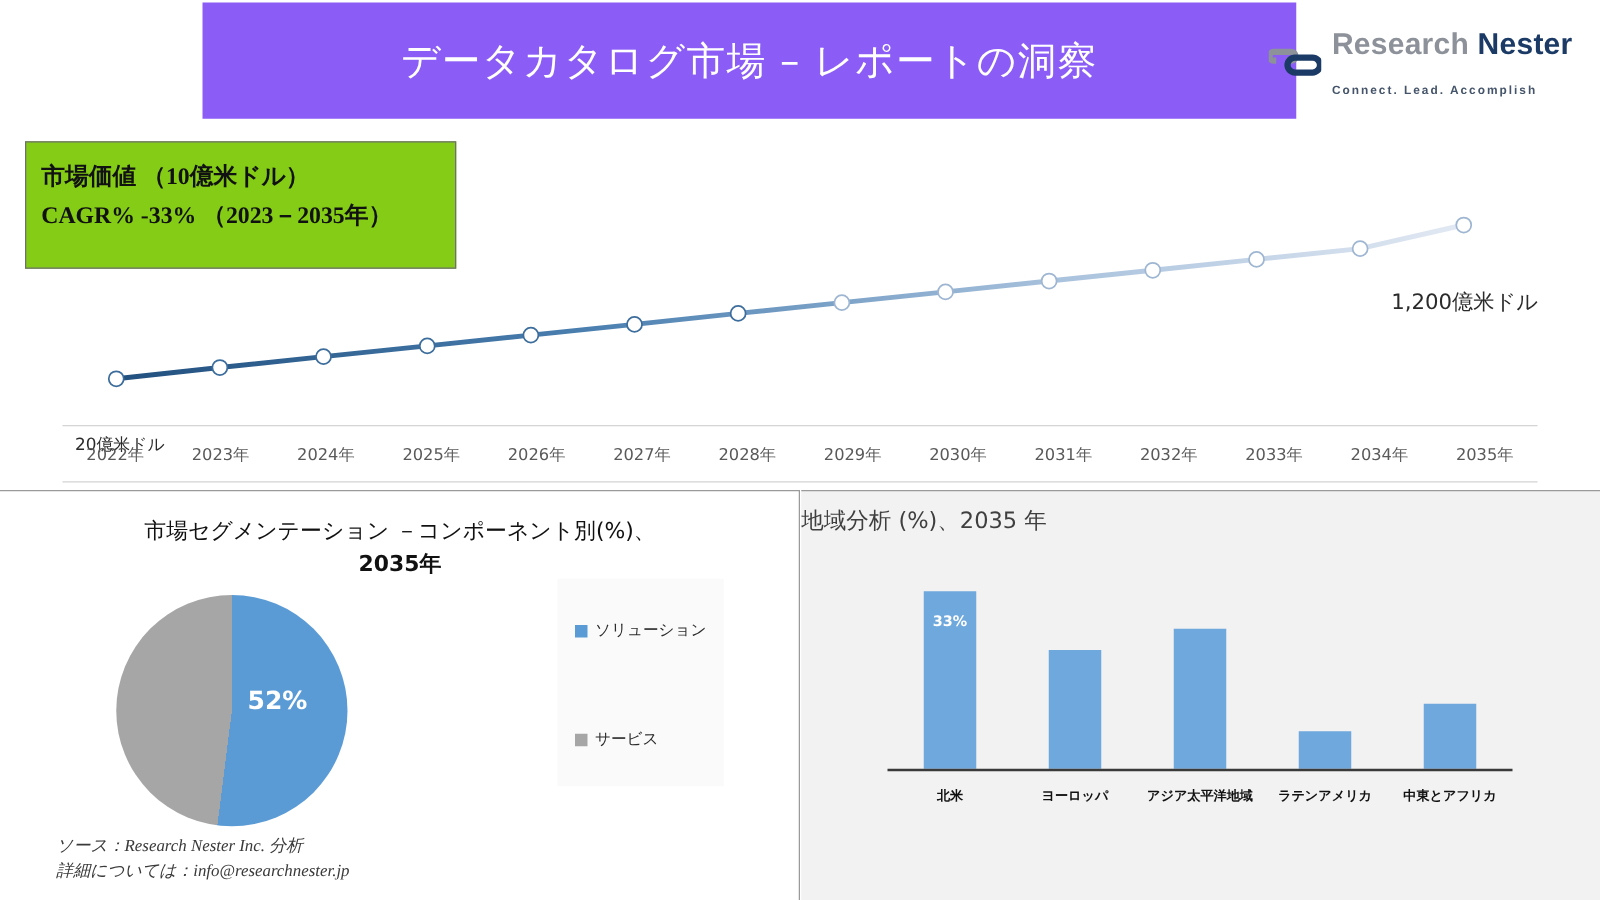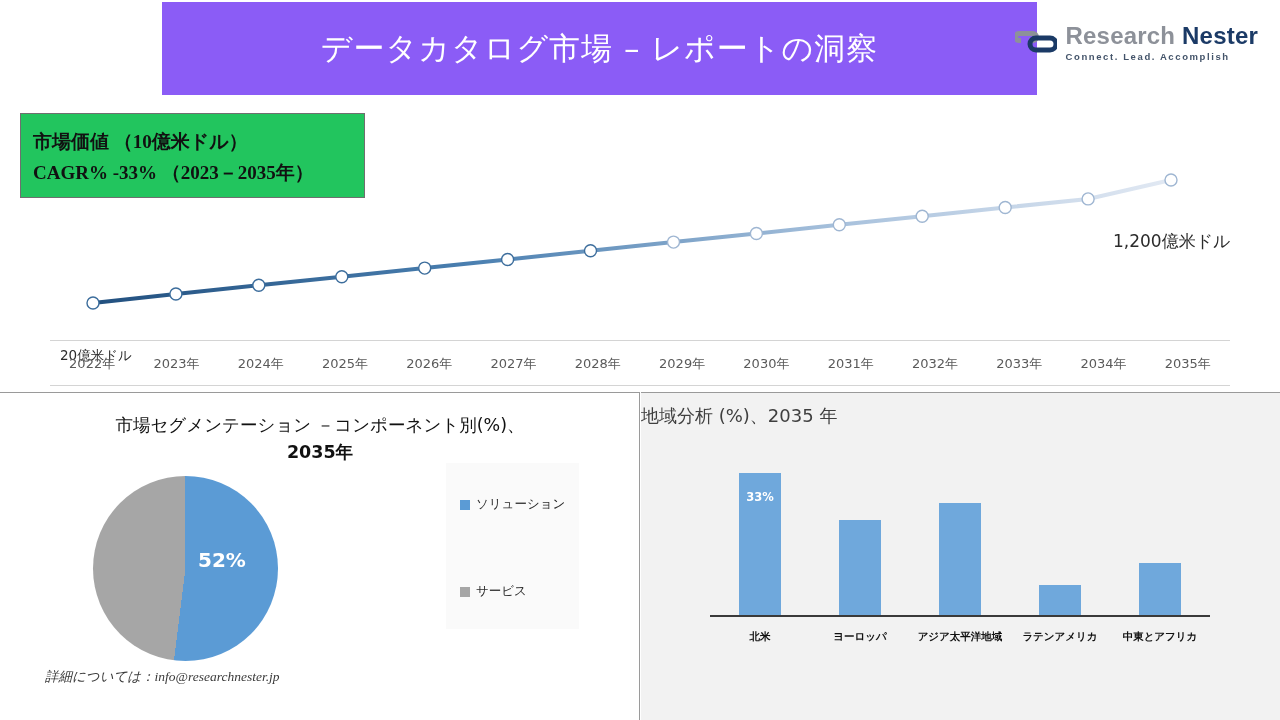--- a/index.html
+++ b/index.html
@@ -35,7 +35,7 @@
   .logo-main .w2 { color: #1b3a66; }
   .logo-tag {
     font-size: 9.5px; font-weight: bold; color: #44546a;
-    letter-spacing: 1.6px; margin-top: 4px;
+    letter-spacing: 1.6px; margin-top: 20px;
   }
 
   

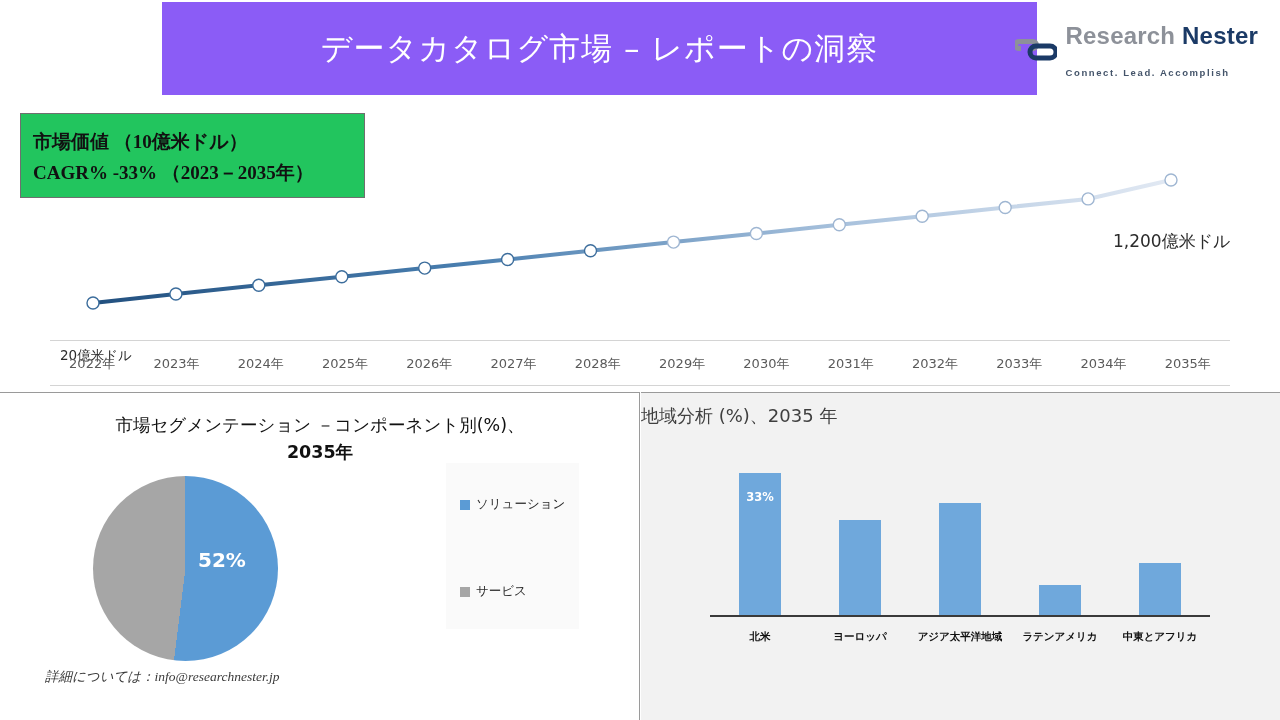--- a/index.html
+++ b/index.html
@@ -40,8 +40,8 @@
 
   
   .info-box {
-    position: absolute; left: 20px; top: 113px; width: 345px; height: 85px;
-    border: 1.5px solid #6f6f6f; background: #22c55e;
+    position: absolute; left: 20px; top: 113px; width: 345px; height: 102px;
+    border: 1.5px solid #6f6f6f; background: #84cc16;
     padding: 12px 0 0 12px;
     font-family: "Liberation Serif", "DejaVu Serif", serif;
   }

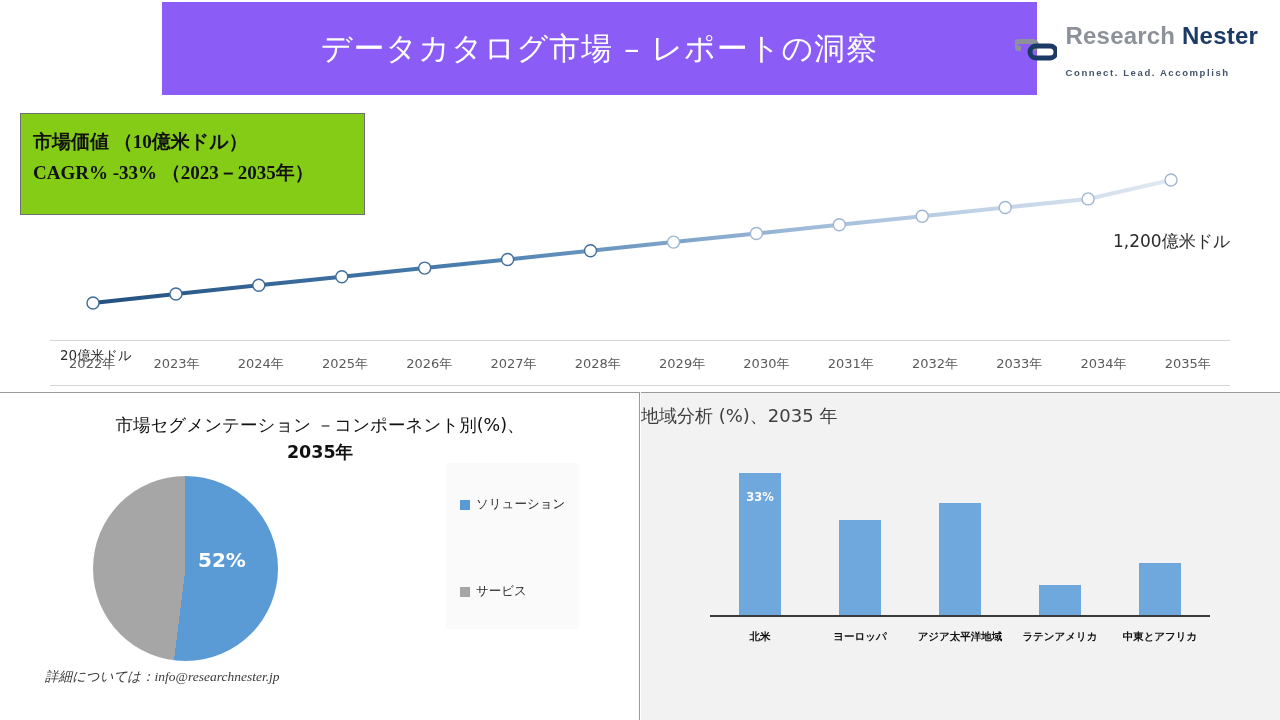--- a/index.html
+++ b/index.html
@@ -255,6 +255,7 @@
   </div>
 
   <div class="source">
+    <div>ソース：Research Nester Inc. 分析</div>
     <div>詳細については：info@researchnester.jp</div>
   </div>
 

